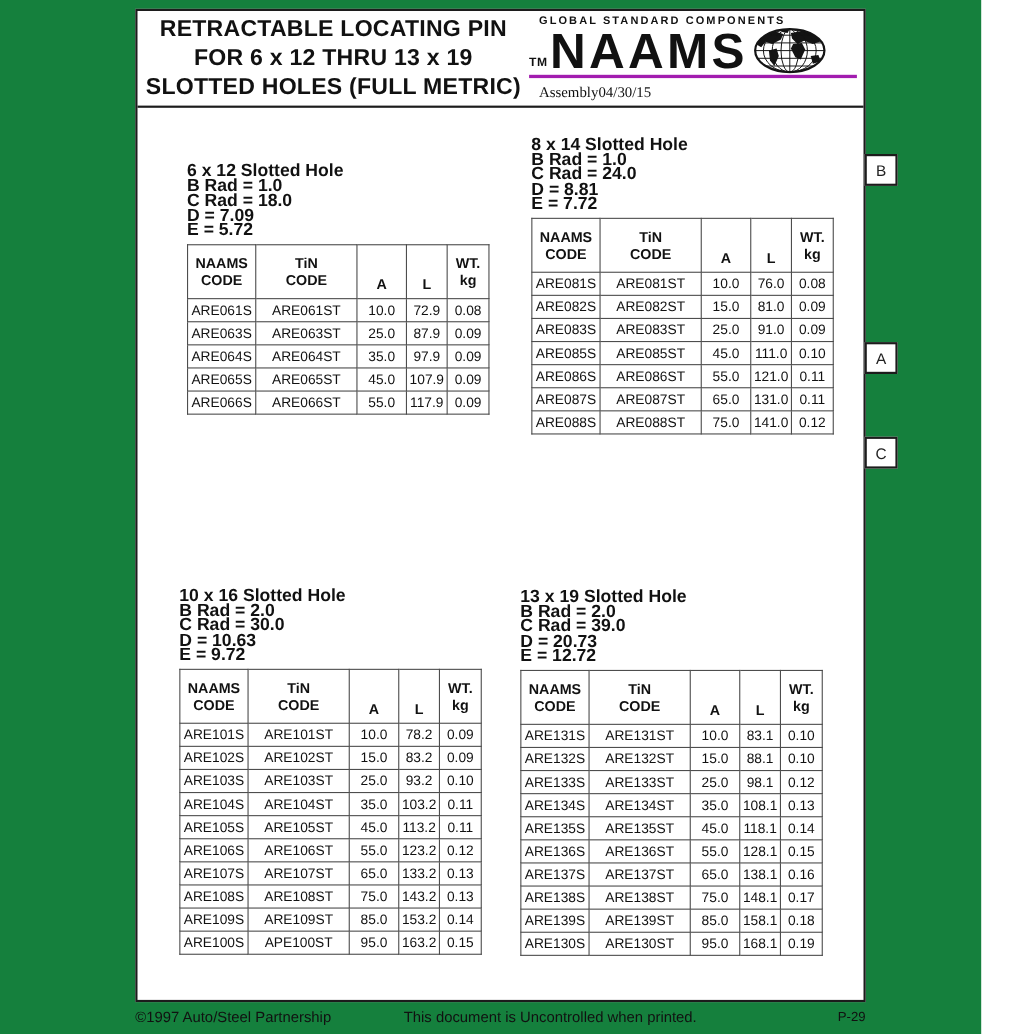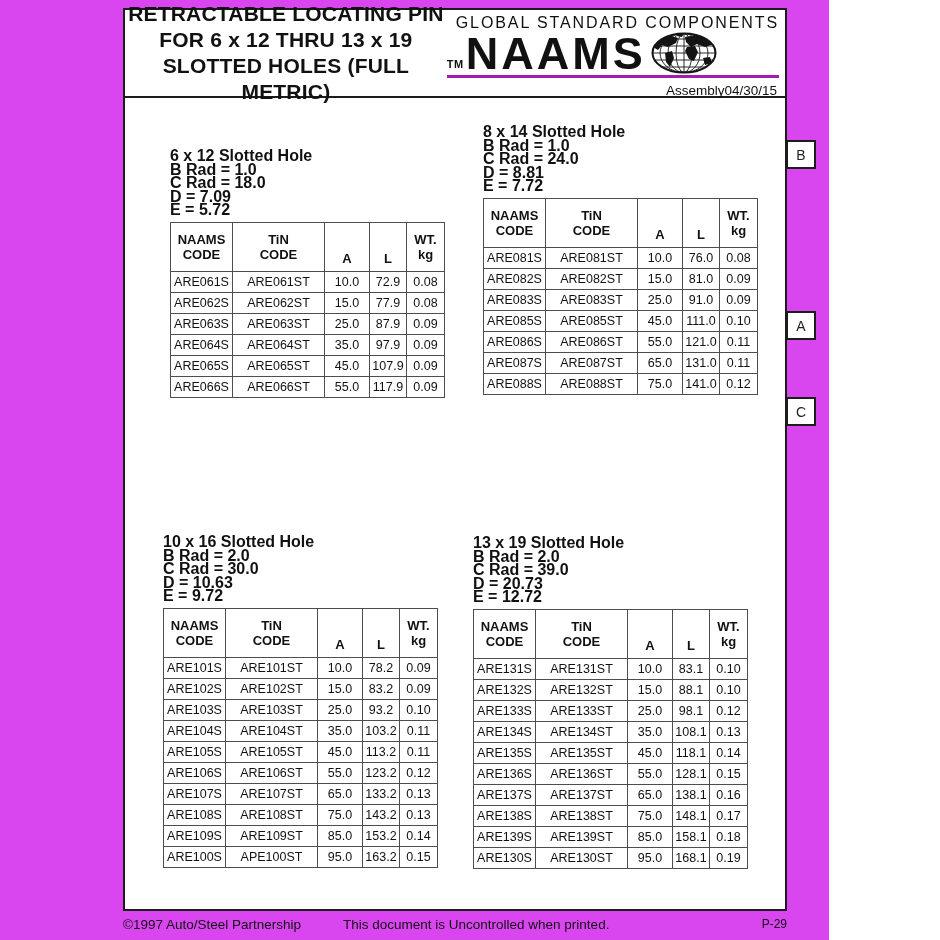--- a/index.html
+++ b/index.html
@@ -4,8 +4,8 @@
 <style>
   html,body { margin:0; padding:0; background:#ffffff; }
   .page {
-    position:relative; width:829px; height:940px;
-    background:#d946ef; color:#111;
+    position:relative; width:892px; height:940px;
+    background:#15803d; color:#111;
     font-family:"Liberation Sans", sans-serif;
     overflow:hidden;
   }

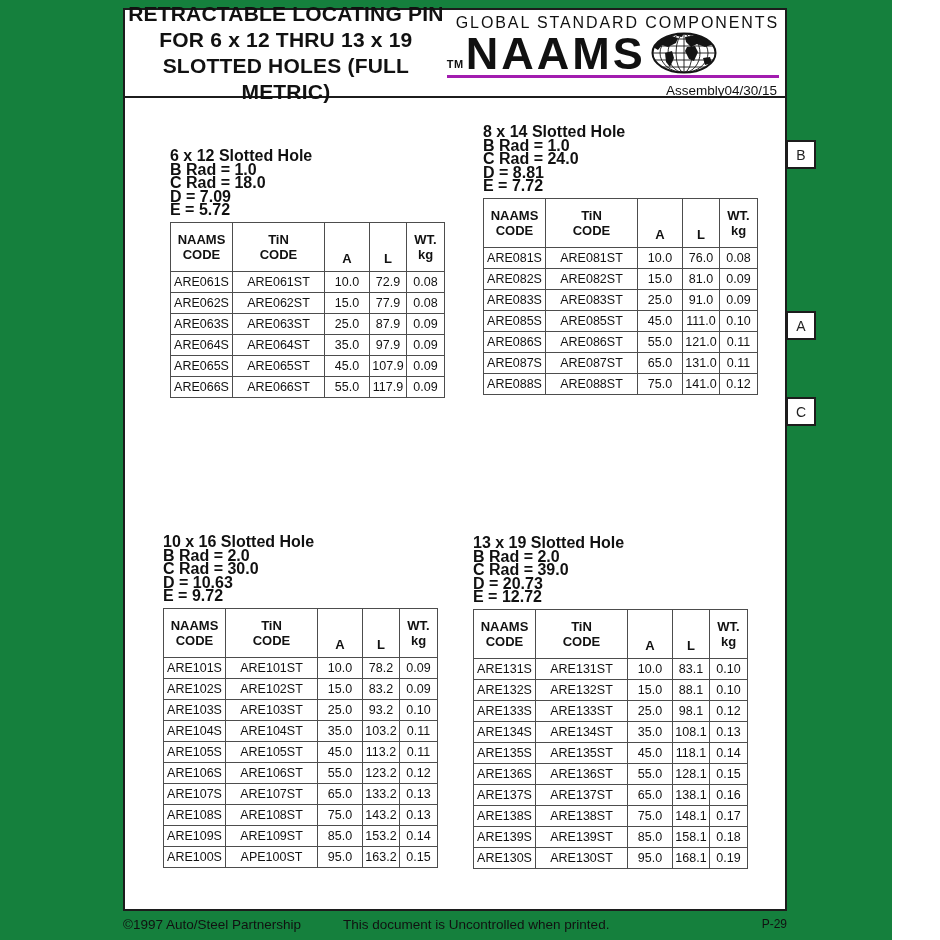--- a/index.html
+++ b/index.html
@@ -23,7 +23,7 @@
   }
   .brand { flex:1; display:flex; flex-direction:column; padding:4px 6px 0 0; }
   .tagline {
-    font-weight:normal; font-size:16px; letter-spacing:1.9px;
+    font-weight:bold; font-size:10px; letter-spacing:1.9px;
     white-space:nowrap; padding-left:9px;
   }
   .logo-row {

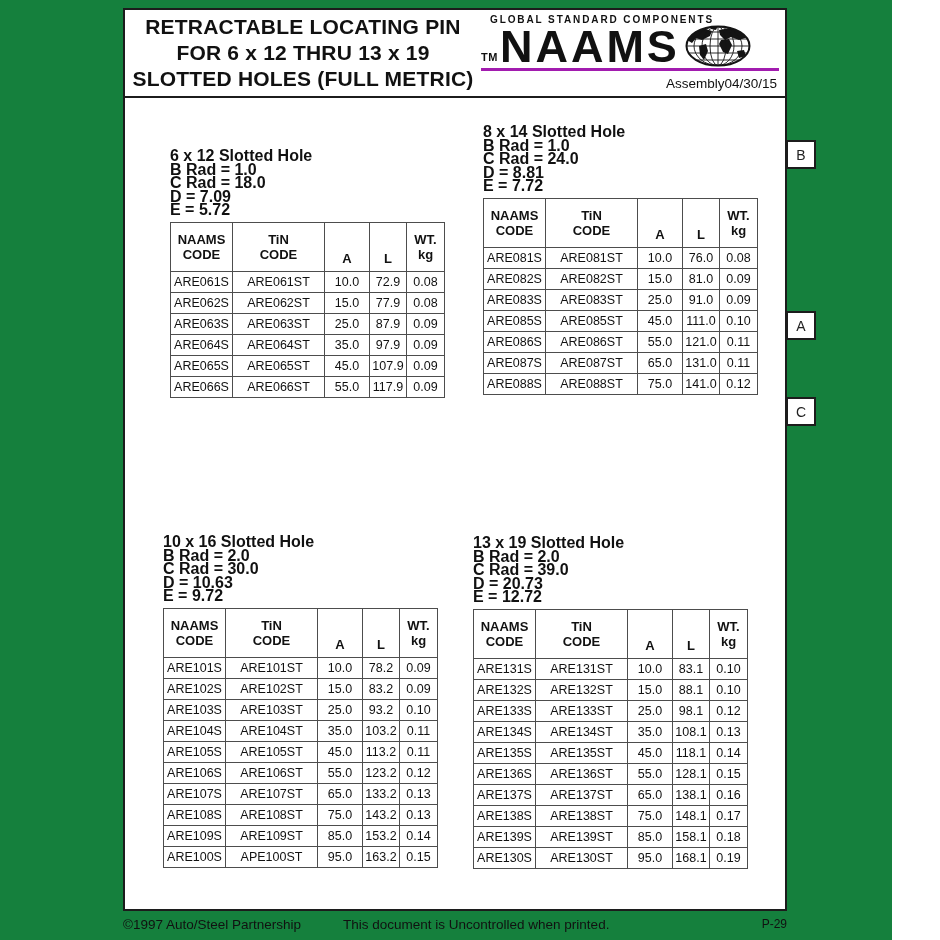--- a/index.html
+++ b/index.html
@@ -38,8 +38,9 @@
   .globe { margin-left:5px; display:inline-flex; }
   .globe svg { width:66px; height:42px; }
   .brand-sub {
-    display:flex; justify-content:flex-end; font-size:13.5px;
+    display:flex; justify-content:flex-start; font-size:13.5px;
     padding:5px 2px 0 9px;
+    font-family:Liberation Serif, serif;
   }
   
   .section { position:absolute; }

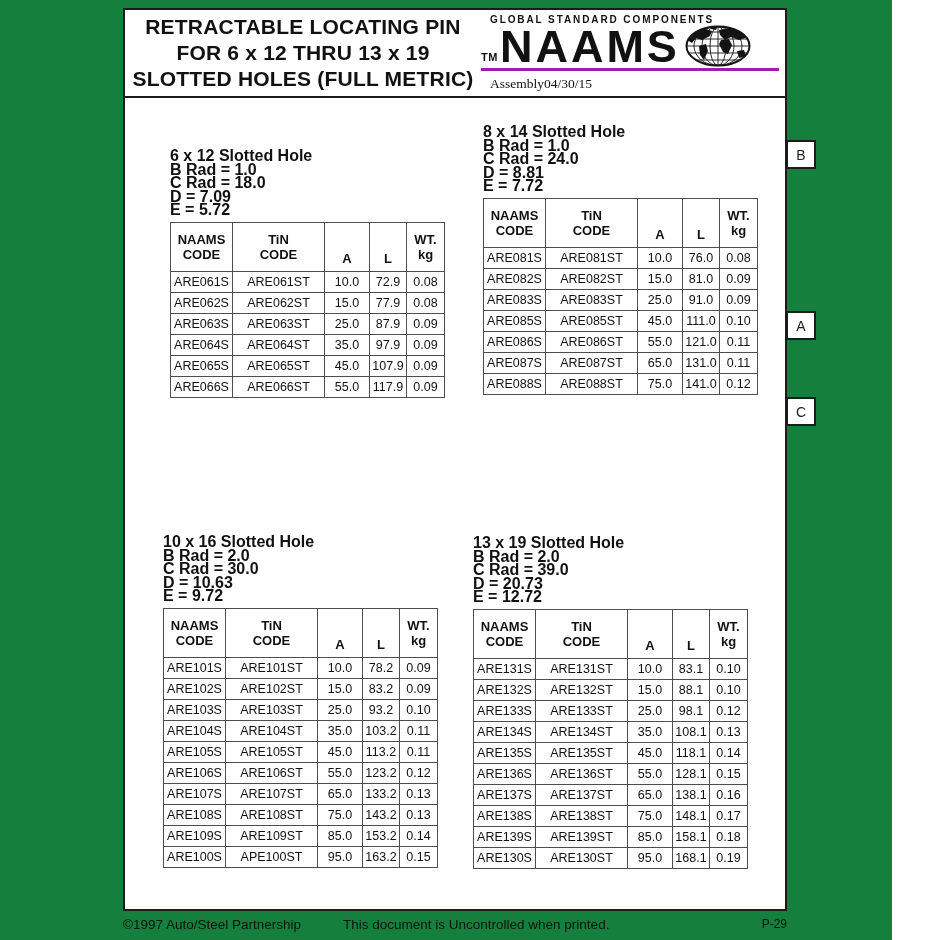--- a/index.html
+++ b/index.html
@@ -174,13 +174,6 @@
                 <td>0.08</td>
               </tr>
               <tr>
-                <td>ARE062S</td>
-                <td>ARE062ST</td>
-                <td>15.0</td>
-                <td>77.9</td>
-                <td>0.08</td>
-              </tr>
-              <tr>
                 <td>ARE063S</td>
                 <td>ARE063ST</td>
                 <td>25.0</td>

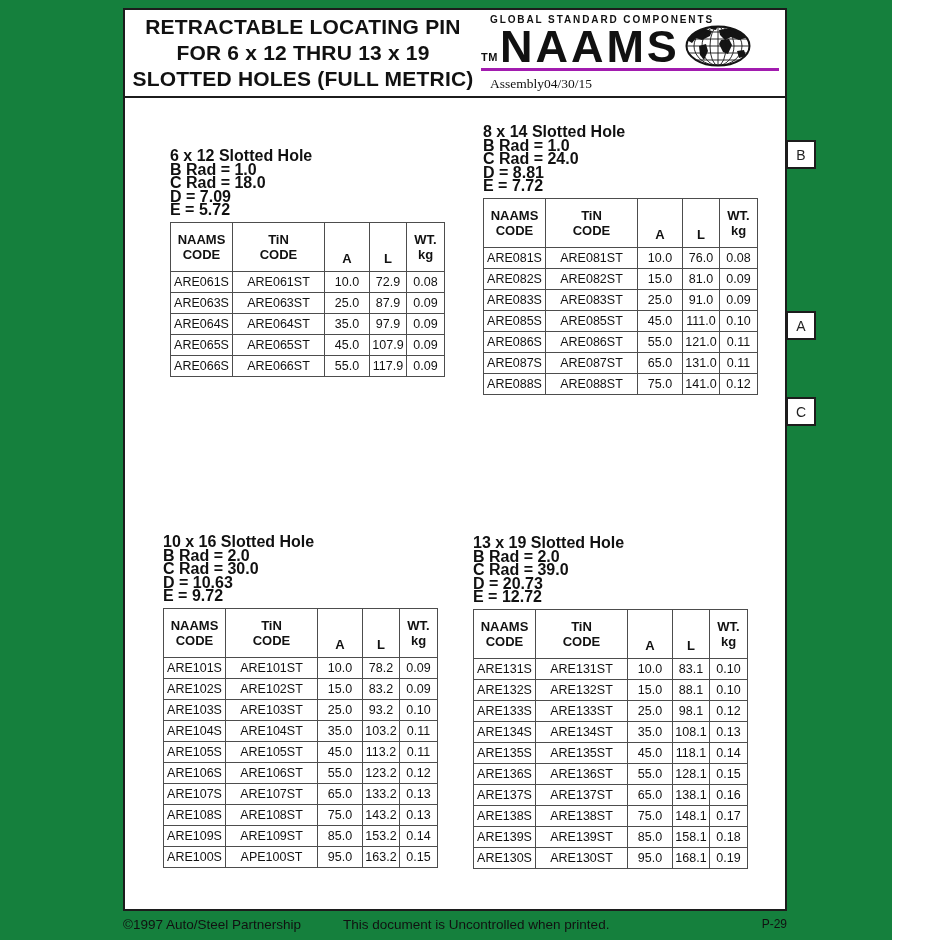--- a/index.html
+++ b/index.html
@@ -79,7 +79,7 @@
   
   .footer { position:absolute; left:123px; top:917px; width:666px; height:20px; font-size:13.5px; }
   .copyright { position:absolute; left:0; top:0; }
-  .notice { position:absolute; left:220px; top:0;text-align:right; }
+  .notice { position:absolute; left:244px; top:0;text-align:right; }
   .pagenum { position:absolute; right:2px; top:0; font-size:12px; }
 </style>
 </head>

